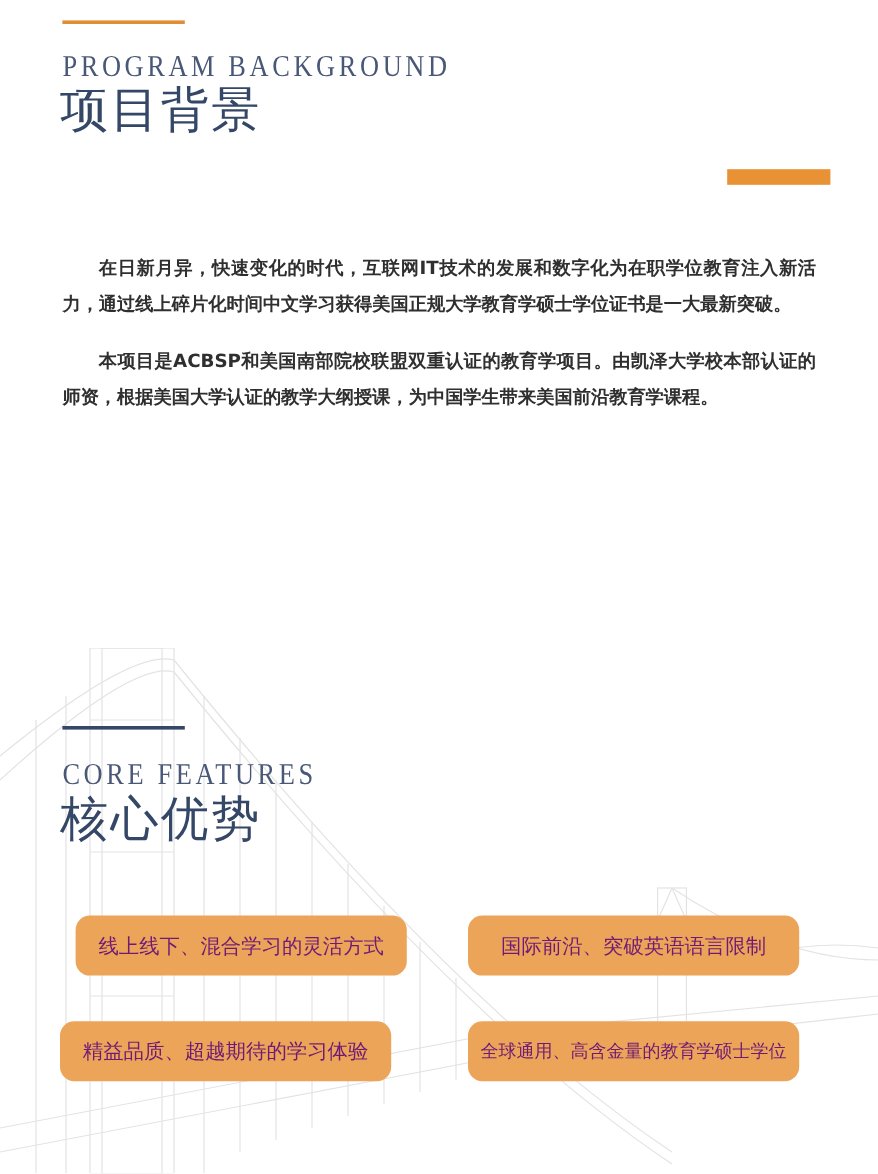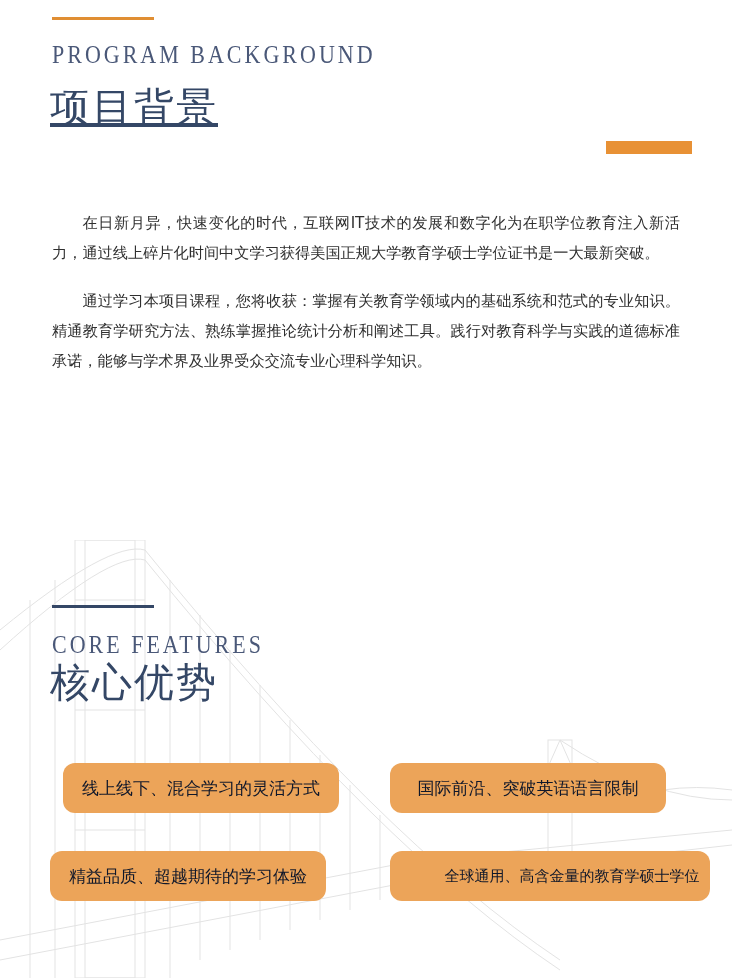--- a/index.html
+++ b/index.html
@@ -55,7 +55,7 @@
 
 <div class="accent-line" style="left:52px;top:17px;width:102px;background:#e08e33;"></div>
 <div class="en-title" style="top:40px;">PROGRAM BACKGROUND</div>
-<div class="cn-title" style="top:80px;text-decoration:underline;">项目背景</div>
+<div class="cn-title" style="top:64px;">项目背景</div>
 <div class="right-bar"></div>
 
 <div class="paras">

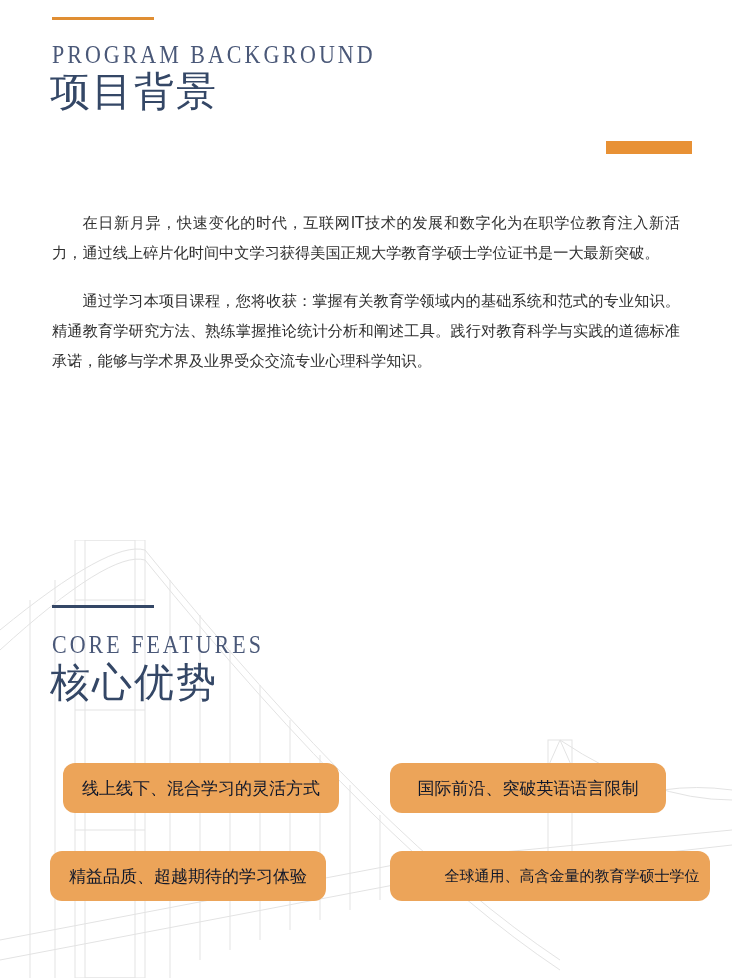--- a/index.html
+++ b/index.html
@@ -13,7 +13,7 @@
               font-size:40px; letter-spacing:2px; }
   .right-bar { position:absolute; left:606px; top:141px; width:86px; height:13px; background:#e89135; }
   .paras { position:absolute; left:52px; top:208px; width:640px; color:#2f2f2f; font-size:15.2px; line-height:30px; }
-  .paras p { margin:0 12px 18px 0; text-indent:2em; text-align:justify; }
+  .paras p { margin:0 12px 18px 0; text-indent:2em; text-align:justify;font-weight:bold; }
   .feature { position:absolute; width:276px; height:50px; background:#eca459; border-radius:12px;
              color:#0f172a; font-size:17px; display:flex; align-items:center; justify-content:center; }
   .feature.small { font-size:15px; }

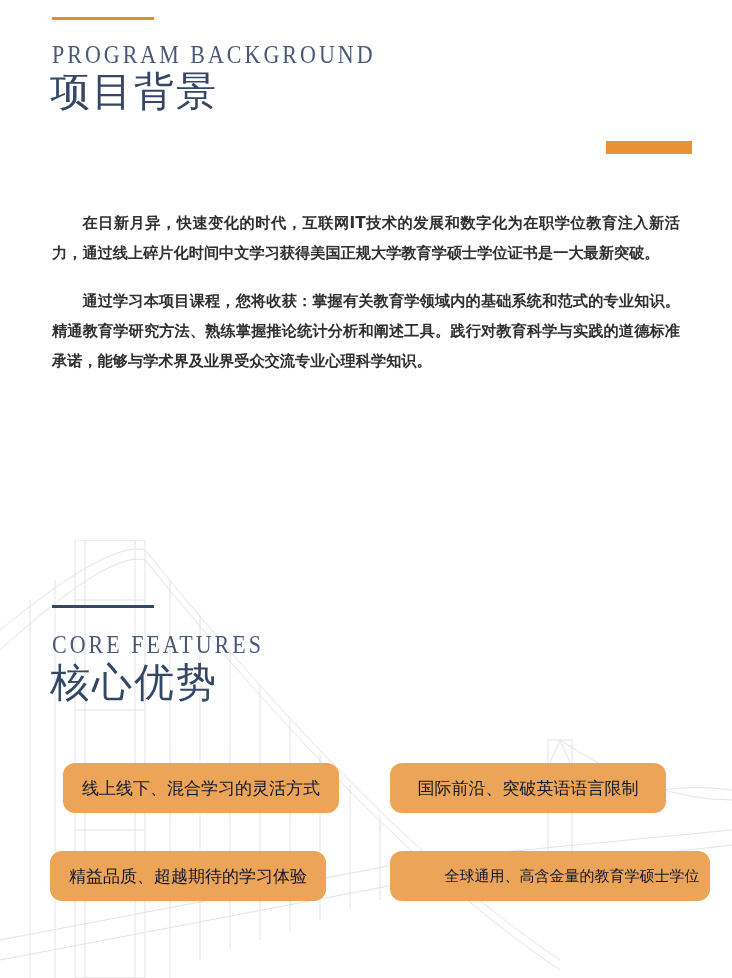--- a/index.html
+++ b/index.html
@@ -60,6 +60,7 @@
 
 <div class="paras">
   <p>在日新月异，快速变化的时代，互联网IT技术的发展和数字化为在职学位教育注入新活力，通过线上碎片化时间中文学习获得美国正规大学教育学硕士学位证书是一大最新突破。</p>
+  <p>本项目是ACBSP和美国南部院校联盟双重认证的教育学项目。由凯泽大学校本部认证的师资，根据美国大学认证的教学大纲授课，为中国学生带来美国前沿教育学课程。</p>
   <p>通过学习本项目课程，您将收获：掌握有关教育学领域内的基础系统和范式的专业知识。精通教育学研究方法、熟练掌握推论统计分析和阐述工具。践行对教育科学与实践的道德标准承诺，能够与学术界及业界受众交流专业心理科学知识。</p>
 </div>
 

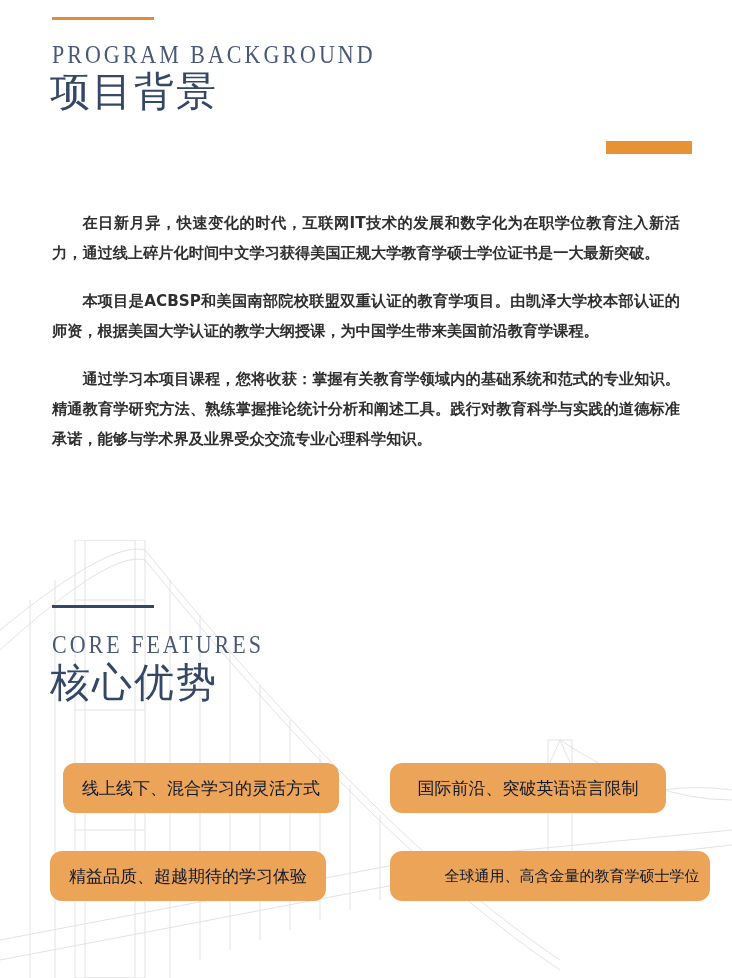--- a/index.html
+++ b/index.html
@@ -61,7 +61,6 @@
 <div class="paras">
   <p>在日新月异，快速变化的时代，互联网IT技术的发展和数字化为在职学位教育注入新活力，通过线上碎片化时间中文学习获得美国正规大学教育学硕士学位证书是一大最新突破。</p>
   <p>本项目是ACBSP和美国南部院校联盟双重认证的教育学项目。由凯泽大学校本部认证的师资，根据美国大学认证的教学大纲授课，为中国学生带来美国前沿教育学课程。</p>
-  <p>通过学习本项目课程，您将收获：掌握有关教育学领域内的基础系统和范式的专业知识。精通教育学研究方法、熟练掌握推论统计分析和阐述工具。践行对教育科学与实践的道德标准承诺，能够与学术界及业界受众交流专业心理科学知识。</p>
 </div>
 
 <div class="accent-line" style="left:52px;top:605px;width:102px;background:#344766;"></div>

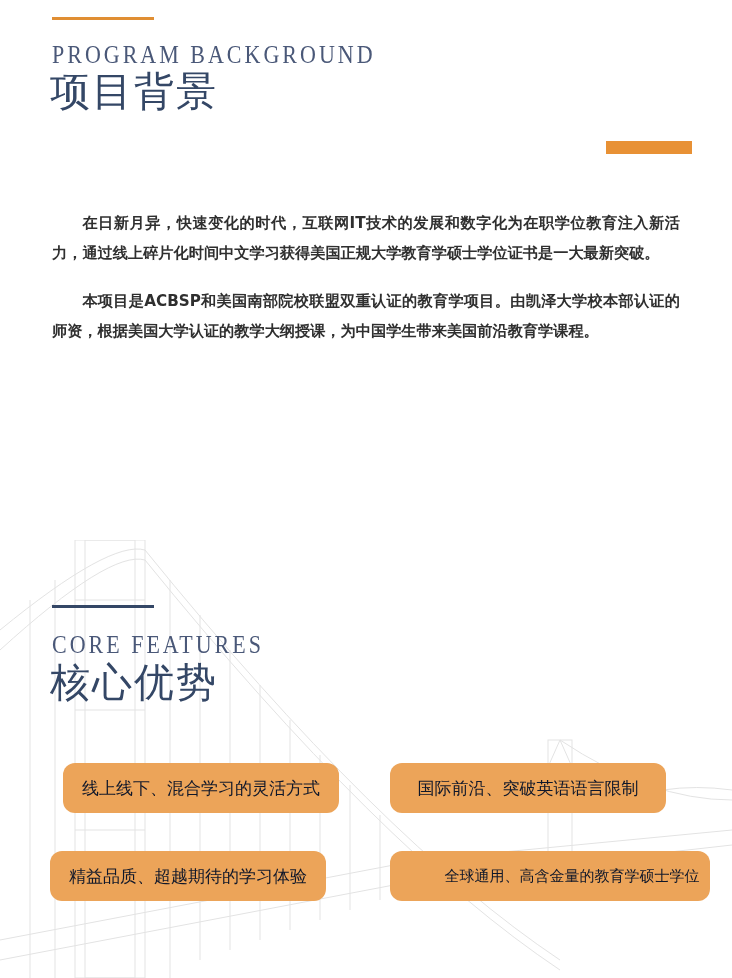--- a/index.html
+++ b/index.html
@@ -15,7 +15,7 @@
   .paras { position:absolute; left:52px; top:208px; width:640px; color:#2f2f2f; font-size:15.2px; line-height:30px; }
   .paras p { margin:0 12px 18px 0; text-indent:2em; text-align:justify;font-weight:bold; }
   .feature { position:absolute; width:276px; height:50px; background:#eca459; border-radius:12px;
-             color:#0f172a; font-size:17px; display:flex; align-items:center; justify-content:center; }
+             color:#701a75; font-size:17px; display:flex; align-items:center; justify-content:center; }
   .feature.small { font-size:15px; }
 </style>
 </head>

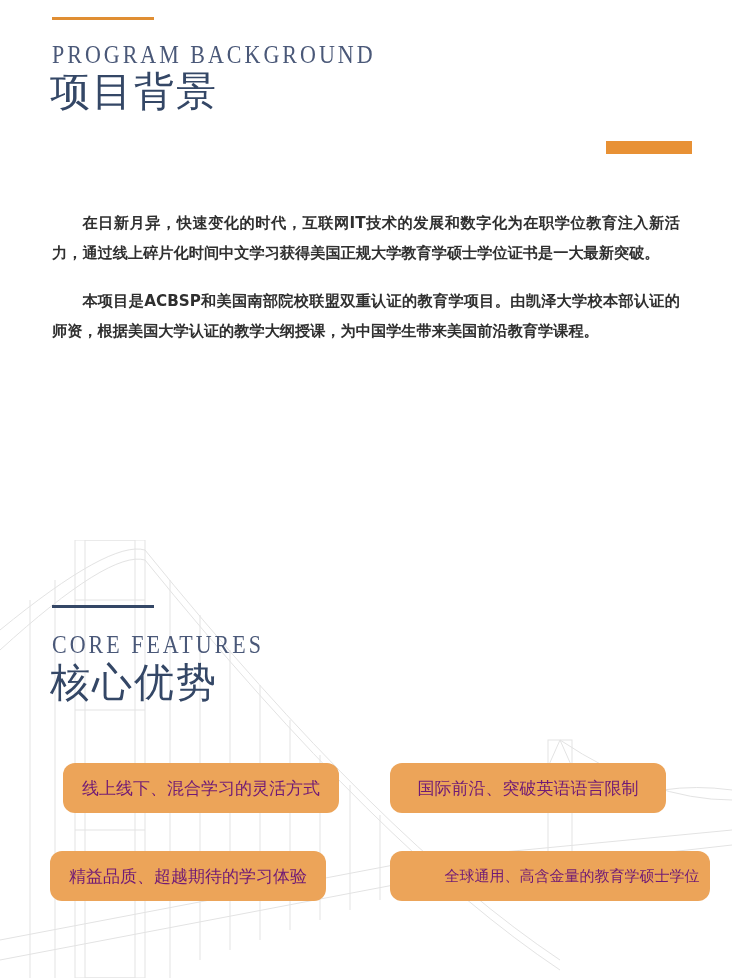--- a/index.html
+++ b/index.html
@@ -70,6 +70,6 @@
 <div class="feature" style="left:63px;top:763px;">线上线下、混合学习的灵活方式</div>
 <div class="feature" style="left:390px;top:763px;">国际前沿、突破英语语言限制</div>
 <div class="feature" style="left:50px;top:851px;">精益品质、超越期待的学习体验</div>
-<div class="feature small" style="left:390px;top:851px;padding-left:44px;">全球通用、高含金量的教育学硕士学位</div>
+<div class="feature small" style="left:390px;top:851px;">全球通用、高含金量的教育学硕士学位</div>
 
 </body></html>

